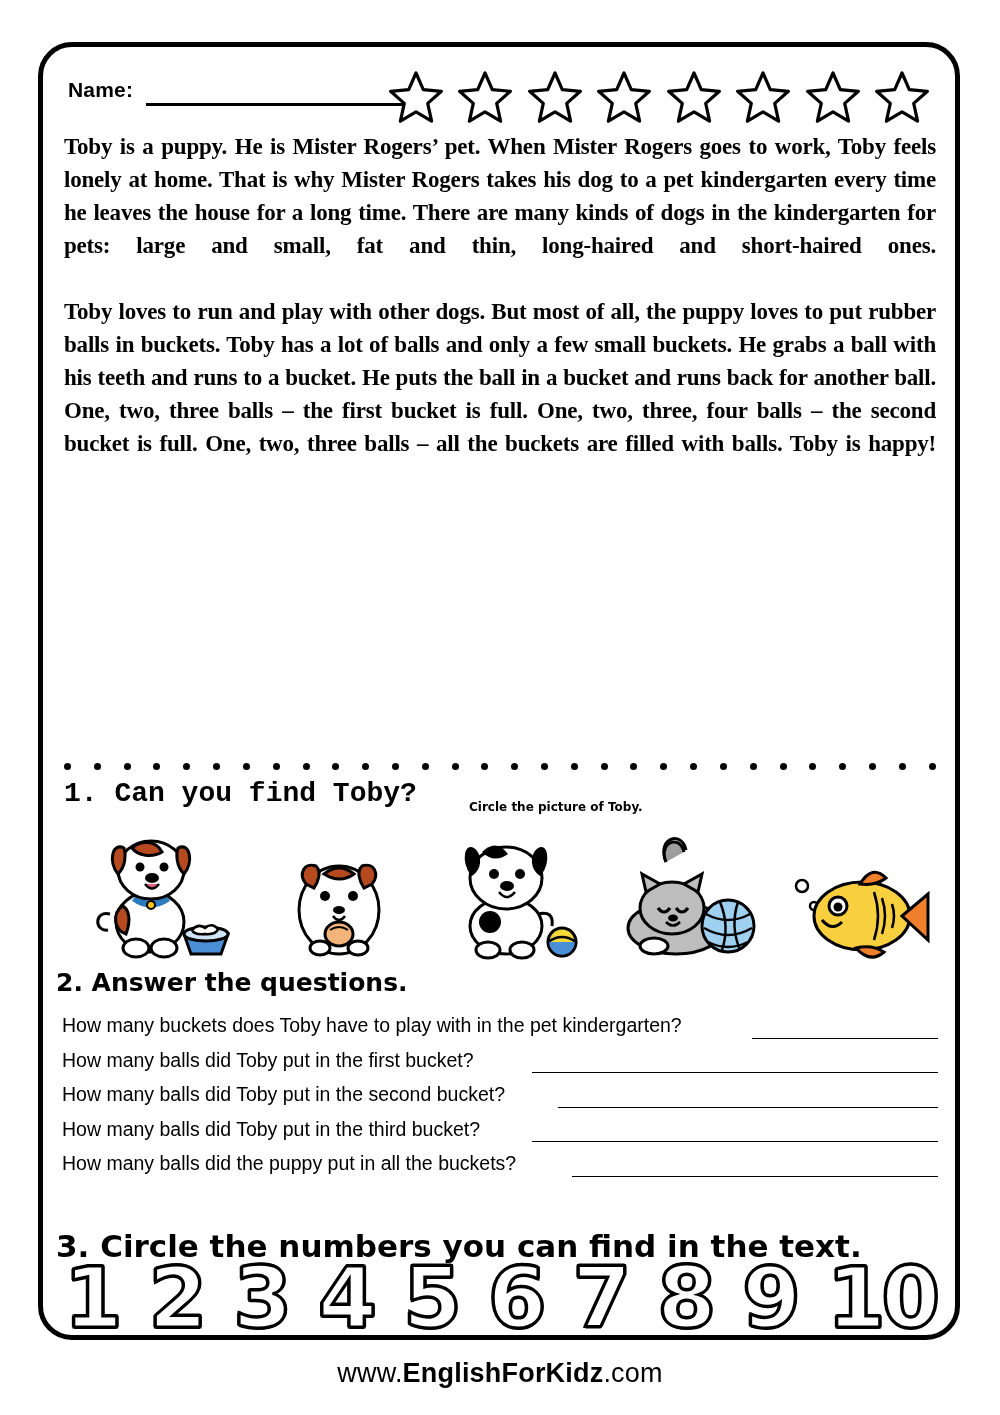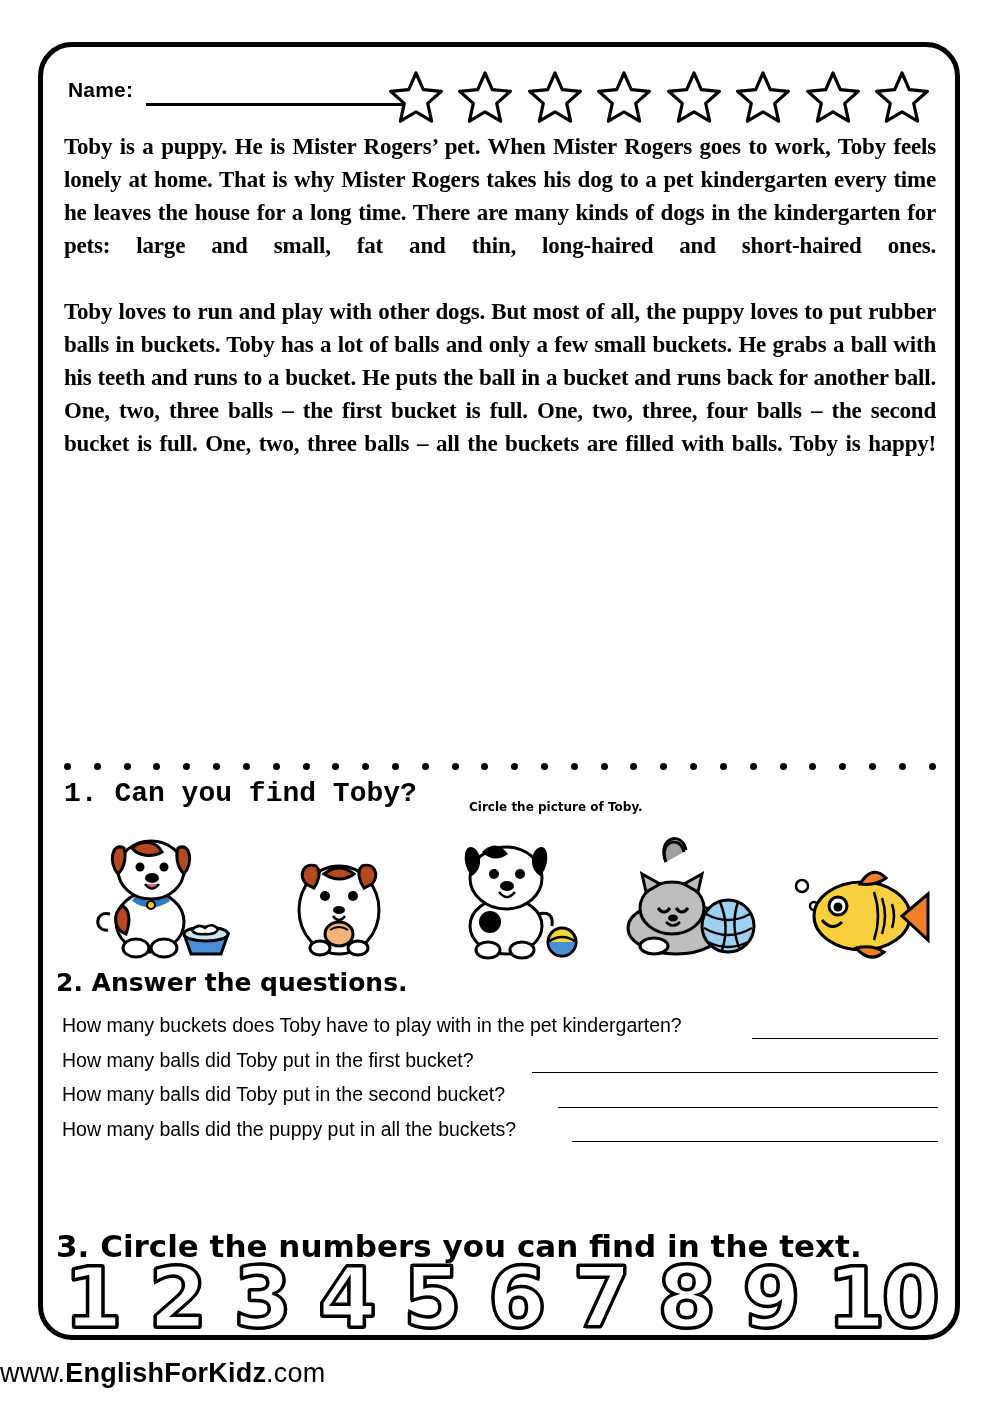--- a/index.html
+++ b/index.html
@@ -437,6 +437,10 @@
       <span class="q-line" style="width:380px;"></span>
     </div>
     <div class="q-row">
+      <span class="q-text">How many balls did Toby put in the third bucket?</span>
+      <span class="q-line" style="width:406px;"></span>
+    </div>
+    <div class="q-row">
       <span class="q-text">How many balls did the puppy put in all the buckets?</span>
       <span class="q-line" style="width:366px;"></span>
     </div>

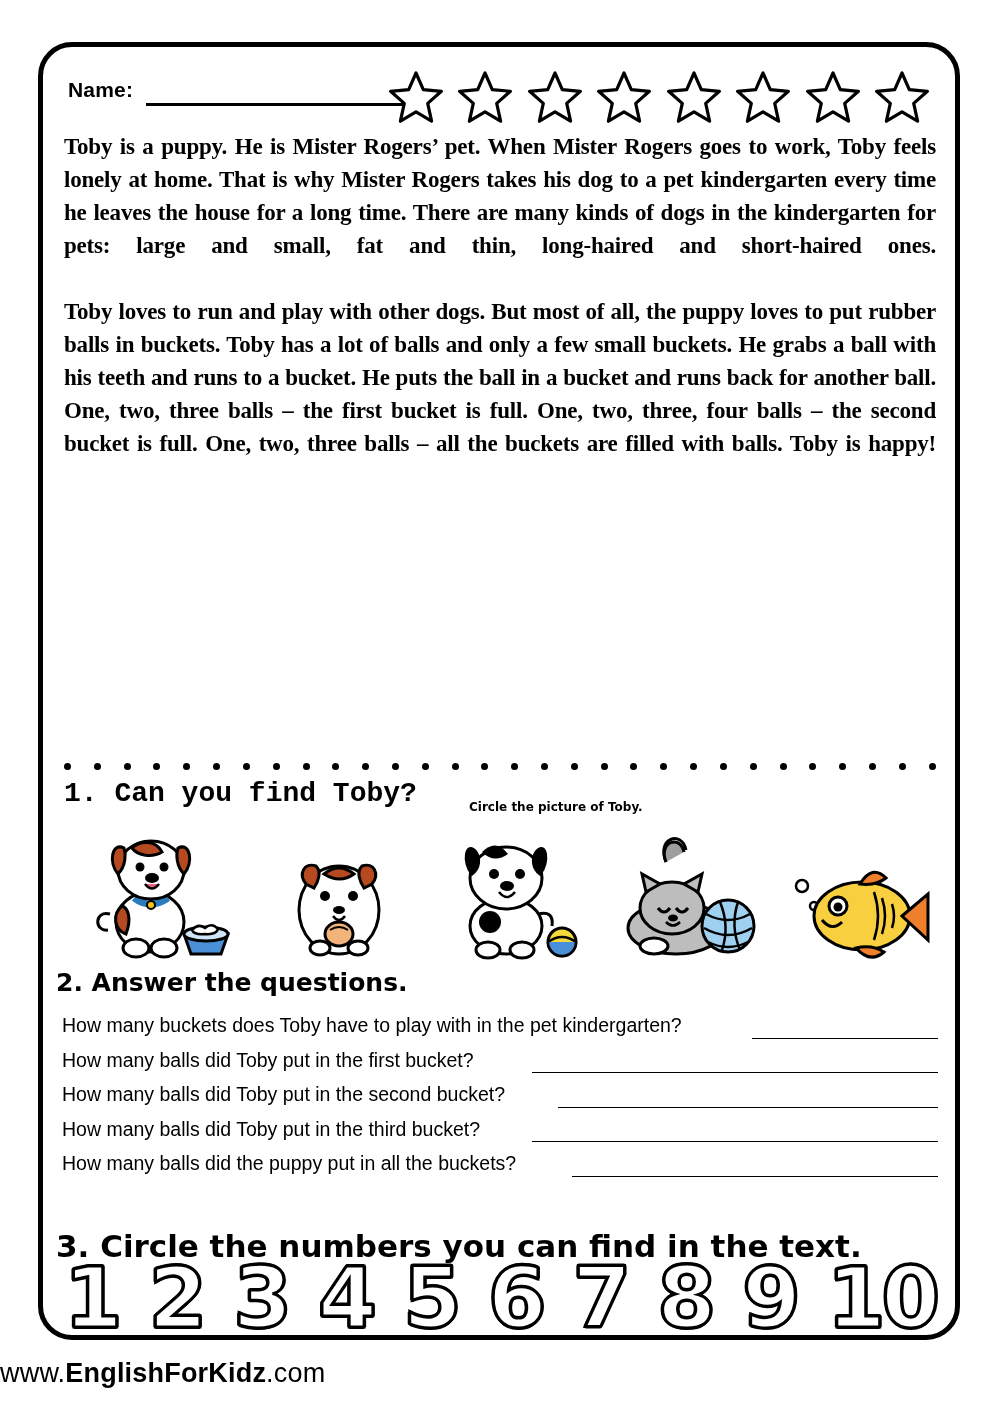--- a/index.html
+++ b/index.html
@@ -227,7 +227,7 @@
     left: 0;
     top: 1358px;
     width: 1000px;
-    text-align: left;
+    text-align: center;
     font-family: "Liberation Sans", sans-serif;
     font-size: 27px;
     letter-spacing: .2px;

